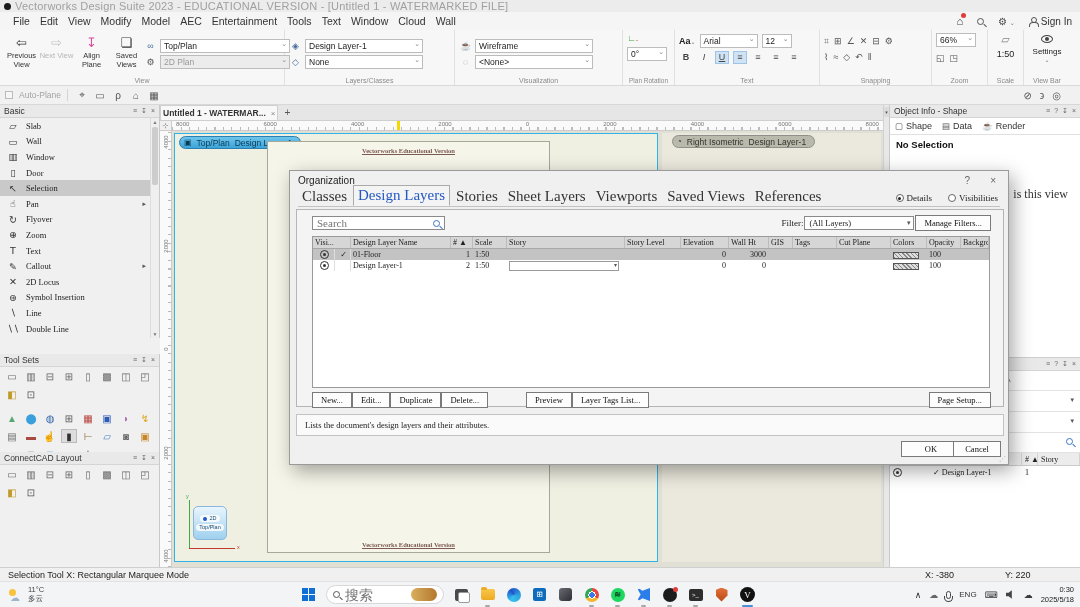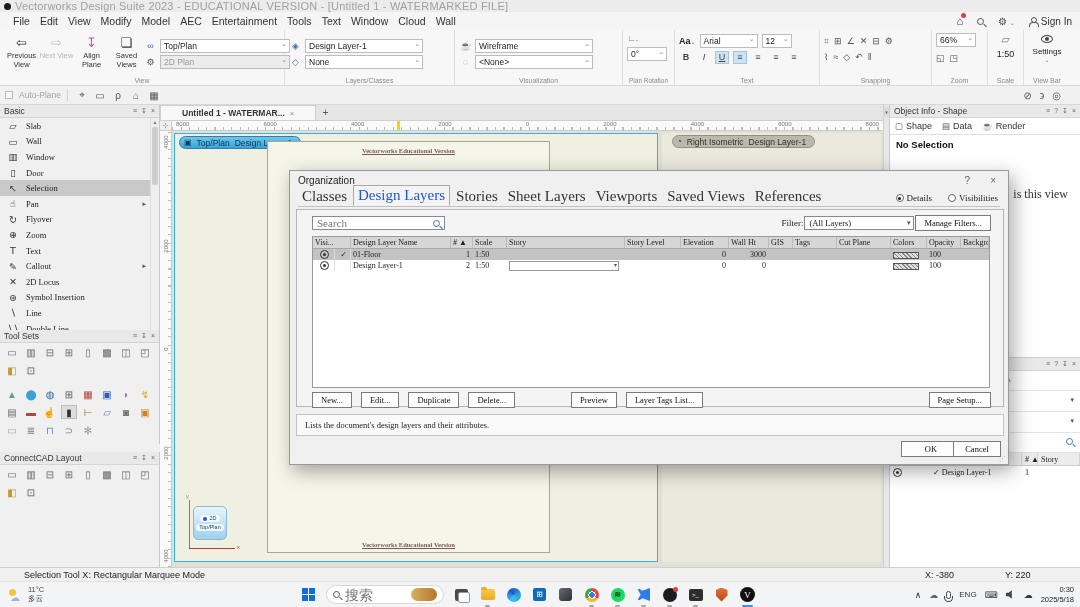--- a/index.html
+++ b/index.html
@@ -85,7 +85,7 @@
   
   .docarea{left:160px;top:105px;width:723px;height:462px;background:#e4e4d9}
   .tabbar{position:absolute;left:0;top:0;right:0;height:16px;background:#e6e6e6;border-bottom:1px solid #cfcfcf;display:flex;align-items:flex-end}
-  .doctab{height:15px;background:#f8f8f8;border:1px solid #cfcfcf;border-bottom:none;display:flex;align-items:center;gap:5px;padding:0 21px;font-size:8.5px;font-weight:bold;color:#333}
+  .doctab{height:15px;background:#f8f8f8;border:1px solid #cfcfcf;border-bottom:none;display:flex;align-items:center;gap:5px;padding:0 2px;font-size:8.5px;font-weight:bold;color:#333}
   .doctab .x{font-weight:normal;color:#888;font-size:8px}
   .plustab{width:18px;height:15px;display:flex;align-items:center;justify-content:center;font-size:10px;color:#555}
   .hruler{position:absolute;left:12px;top:16px;right:0;height:10px;background:#fafafa;border-bottom:1px solid #ccc;

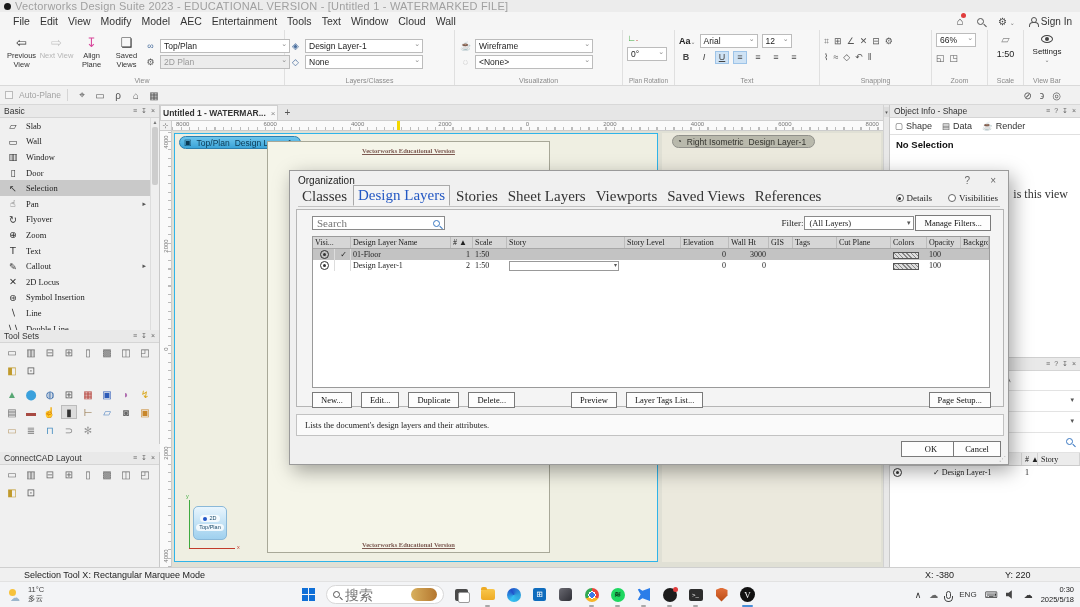--- a/index.html
+++ b/index.html
@@ -75,7 +75,7 @@
   .sbar{position:absolute;right:0;top:0;bottom:0;width:9px;background:#efefef;border-left:1px solid #ddd;font-size:5px;color:#777;text-align:center}
   .sbar .up{position:absolute;top:1px;left:0;right:0}.sbar .dn{position:absolute;bottom:1px;left:0;right:0}
   .sbar .thumb{position:absolute;top:9px;left:1px;right:1px;height:58px;background:#cdcdcd;border-radius:2px}
-  .toolsets{left:0;top:330px;width:160px;height:114px}
+  .toolsets{left:0;top:354px;width:160px;height:114px}
   .ccad{left:0;top:452px;width:160px;height:115px}
   .icorow{display:flex;flex-wrap:wrap;padding:2px 4px;gap:1px 3px}
   .icorow .tsico{width:16px;height:14px;display:flex;align-items:center;justify-content:center;font-size:10px;border:1px solid transparent}

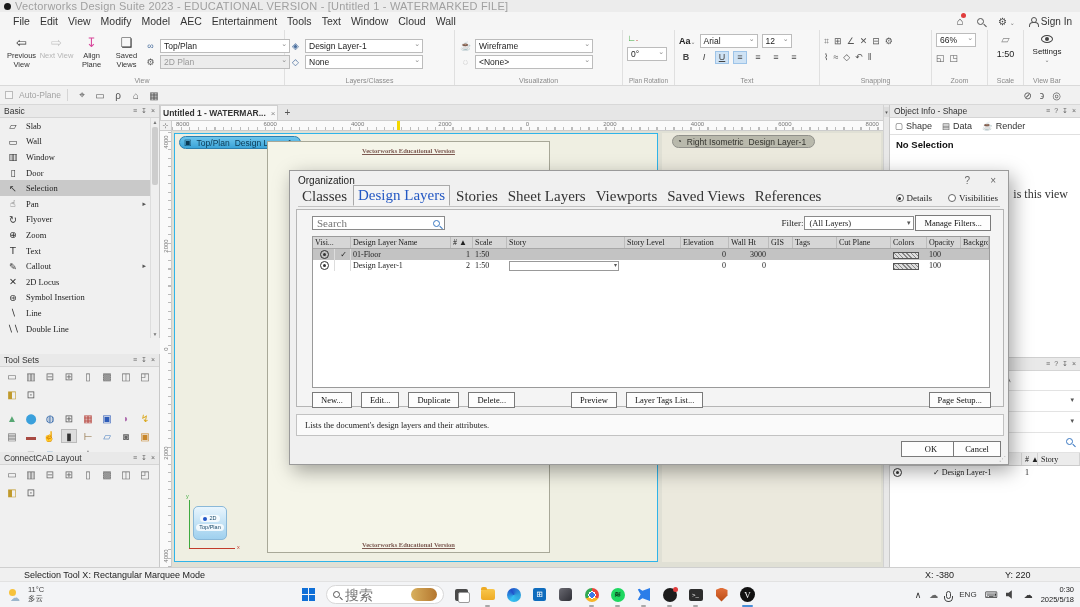--- a/index.html
+++ b/index.html
@@ -169,7 +169,7 @@
   .swatch{width:26px;height:7px;border:1px solid #555;background:repeating-linear-gradient(45deg,#888 0 1px,#ddd 1px 3px);display:inline-block;vertical-align:middle}
   .storydd{height:10px;margin-right:6px;background:#fff;border:1px solid #999;position:relative}
   .storydd::after{content:"▾";position:absolute;right:1px;top:-1px;font-size:6px;color:#555}
-  .dbuttons{position:absolute;left:15px;right:12px;top:182px;display:flex;gap:9px}
+  .dbuttons{position:absolute;left:15px;right:12px;top:182px;display:flex;}
   .dbuttons .gap{width:38px}.dbuttons .spacer{flex:1}
   .ddesc{position:absolute;left:6px;top:243px;width:708px;height:22px;border:1px solid #c2c2c2;background:#fafafa;font-size:8.5px;color:#222;display:flex;align-items:center;padding:0 8px}
   .dok{position:absolute;left:611px;top:270px;width:60px;text-align:center}

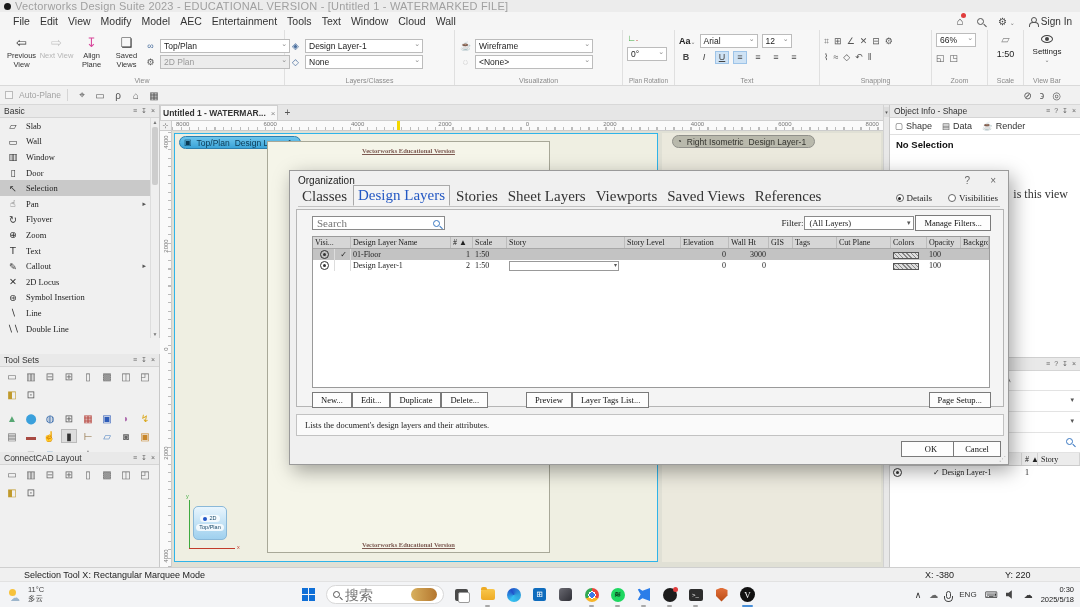--- a/index.html
+++ b/index.html
@@ -178,7 +178,7 @@
 
   
   .statusbar{left:0;top:567px;width:1080px;height:14px;background:#f0f0f0;border-top:1px solid #cfcfcf;display:flex;align-items:center;font-size:9px;color:#222}
-  .statusbar .msg{padding-left:24px}
+  .statusbar .msg{padding-left:8px}
   .statusbar .xc{position:absolute;left:925px}.statusbar .yc{position:absolute;left:1005px}
 
   

